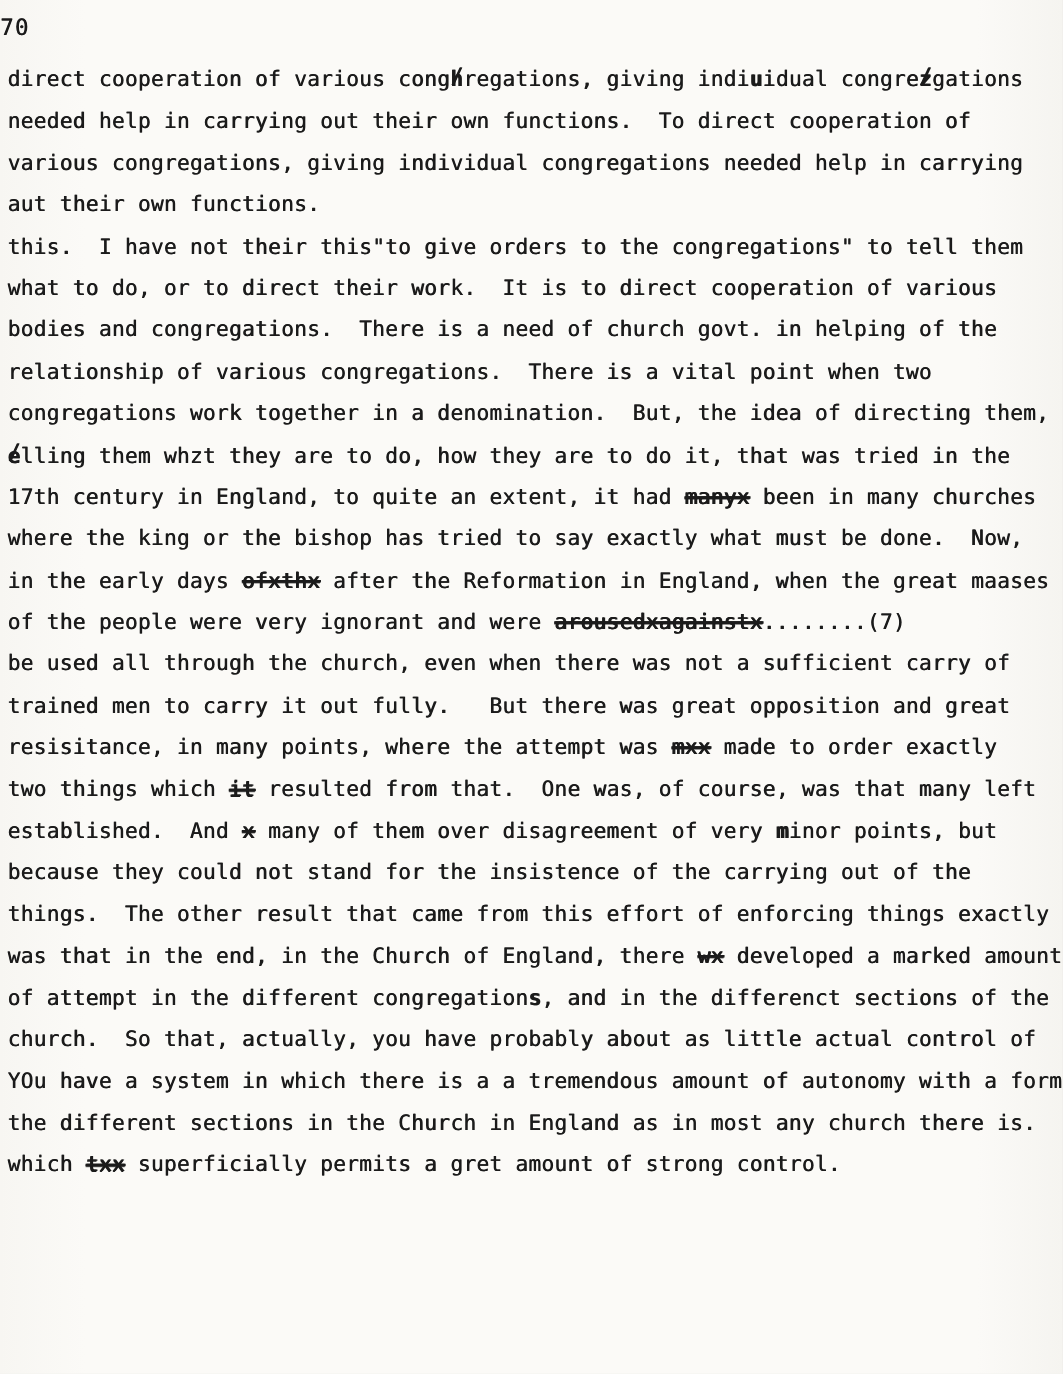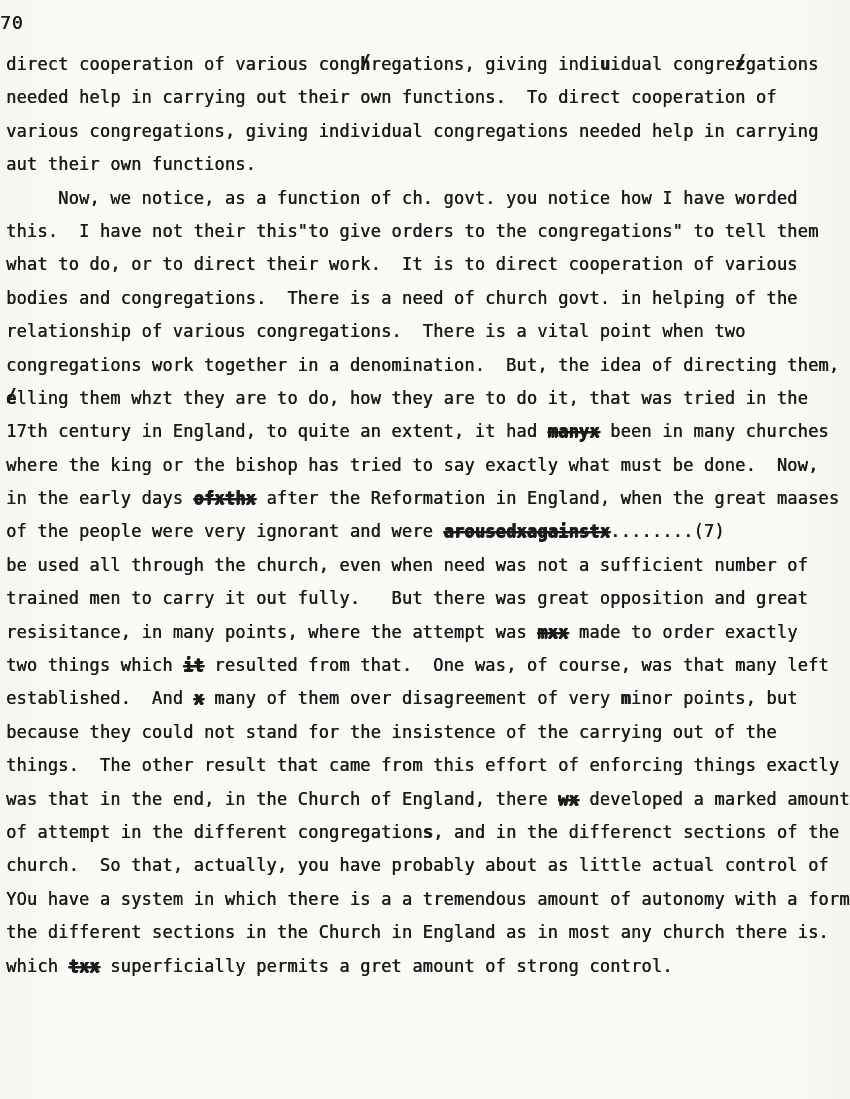--- a/index.html
+++ b/index.html
@@ -78,7 +78,6 @@
       <div class="line"><span>needed help in carrying out their own functions.  To direct cooperation of</span></div>
       <div class="line"><span>various congregations, giving individual congregations needed help in carrying</span></div>
       <div class="line"><span>aut their own functions.</span></div>
-      <div class="line"><span>     Now, we notice, as a function of ch. govt. you notice how I have worded</span></div>
       <div class="line"><span>this.  I have not their this"to give orders to the congregations" to tell them</span></div>
       <div class="line"><span>what to do, or to direct their work.  It is to direct cooperation of various</span></div>
       <div class="line"><span>bodies and congregations.  There is a need of church govt. in helping of the</span></div>

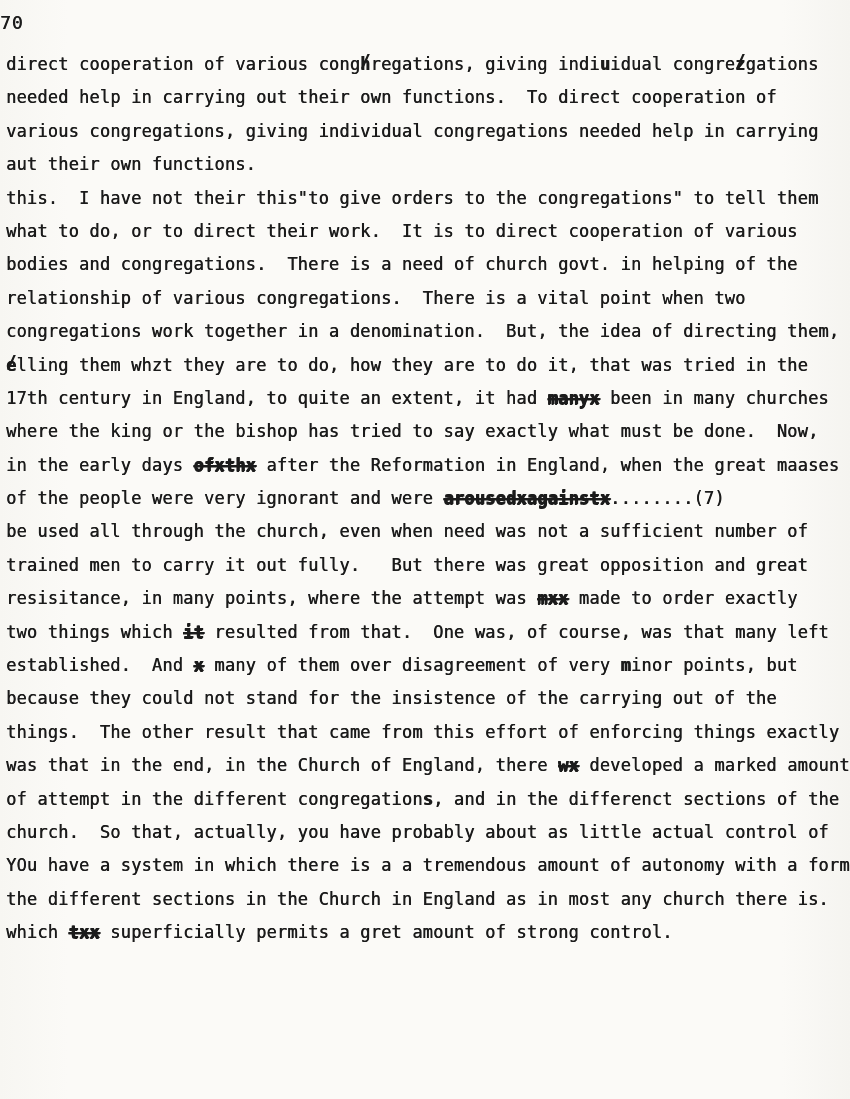--- a/index.html
+++ b/index.html
@@ -43,7 +43,7 @@
   }
   
   .ov-x {
-    font-weight: 700;
+    font-weight: 400;
     text-decoration: line-through;
     text-decoration-thickness: 2px;
     text-shadow: 0.8px 0 0 currentColor, 0 0.5px 0 currentColor;

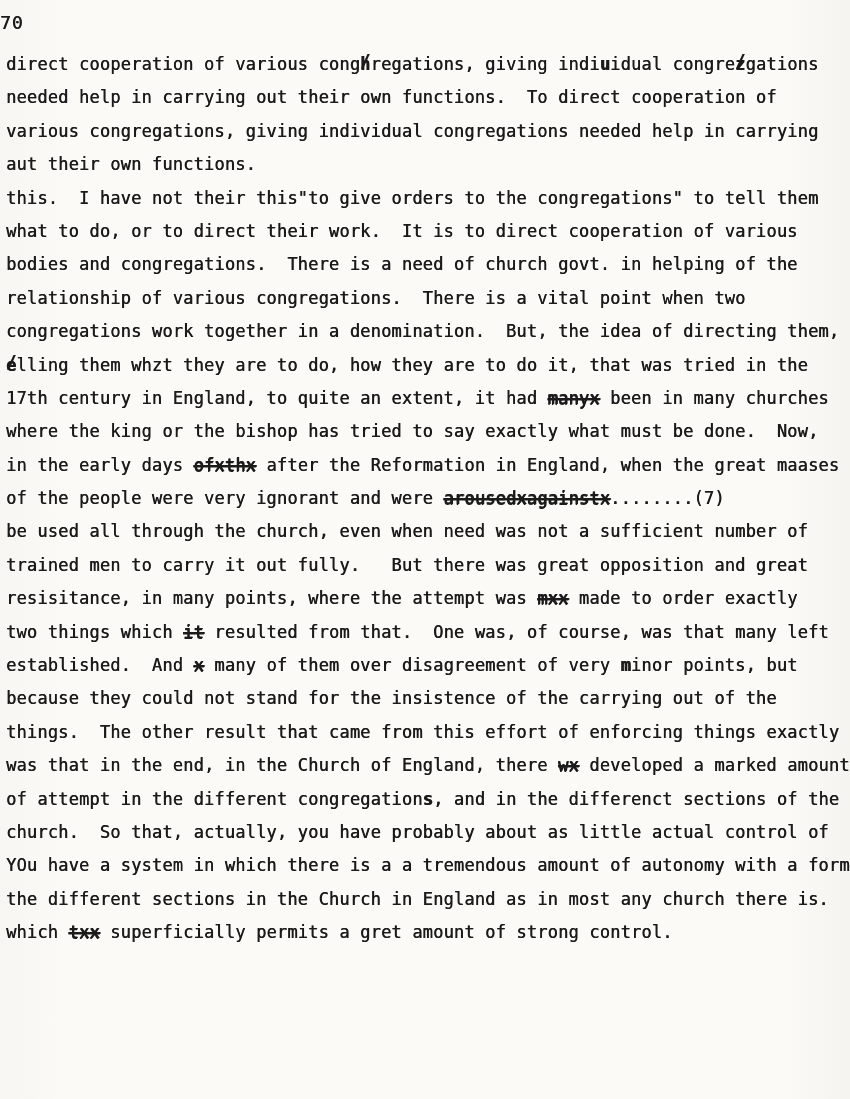--- a/index.html
+++ b/index.html
@@ -88,7 +88,7 @@
       <div class="line"><span>where the king or the bishop has tried to say exactly what must be done.  Now,</span></div>
       <div class="line"><span>in the early days </span><span class="ov-x">ofxthx</span><span> after the Reformation in England, when the great maases</span></div>
       <div class="line"><span>of the people were very ignorant and were </span><span class="ov-x">arousedxagainstx</span><span>........(7)</span></div>
-      <div class="line"><span>be used all through the church, even when need was not a sufficient number of</span></div>
+      <div class="line"><span>be used all through the church, even when there was not a sufficient carry of</span></div>
       <div class="line"><span>trained men to carry it out fully.   But there was great opposition and great</span></div>
       <div class="line"><span>resisitance, in many points, where the attempt was </span><span class="ov-x">mxx</span><span> made to order exactly</span></div>
       <div class="line"><span>two things which </span><span class="ov-x">it</span><span> resulted from that.  One was, of course, was that many left</span></div>

